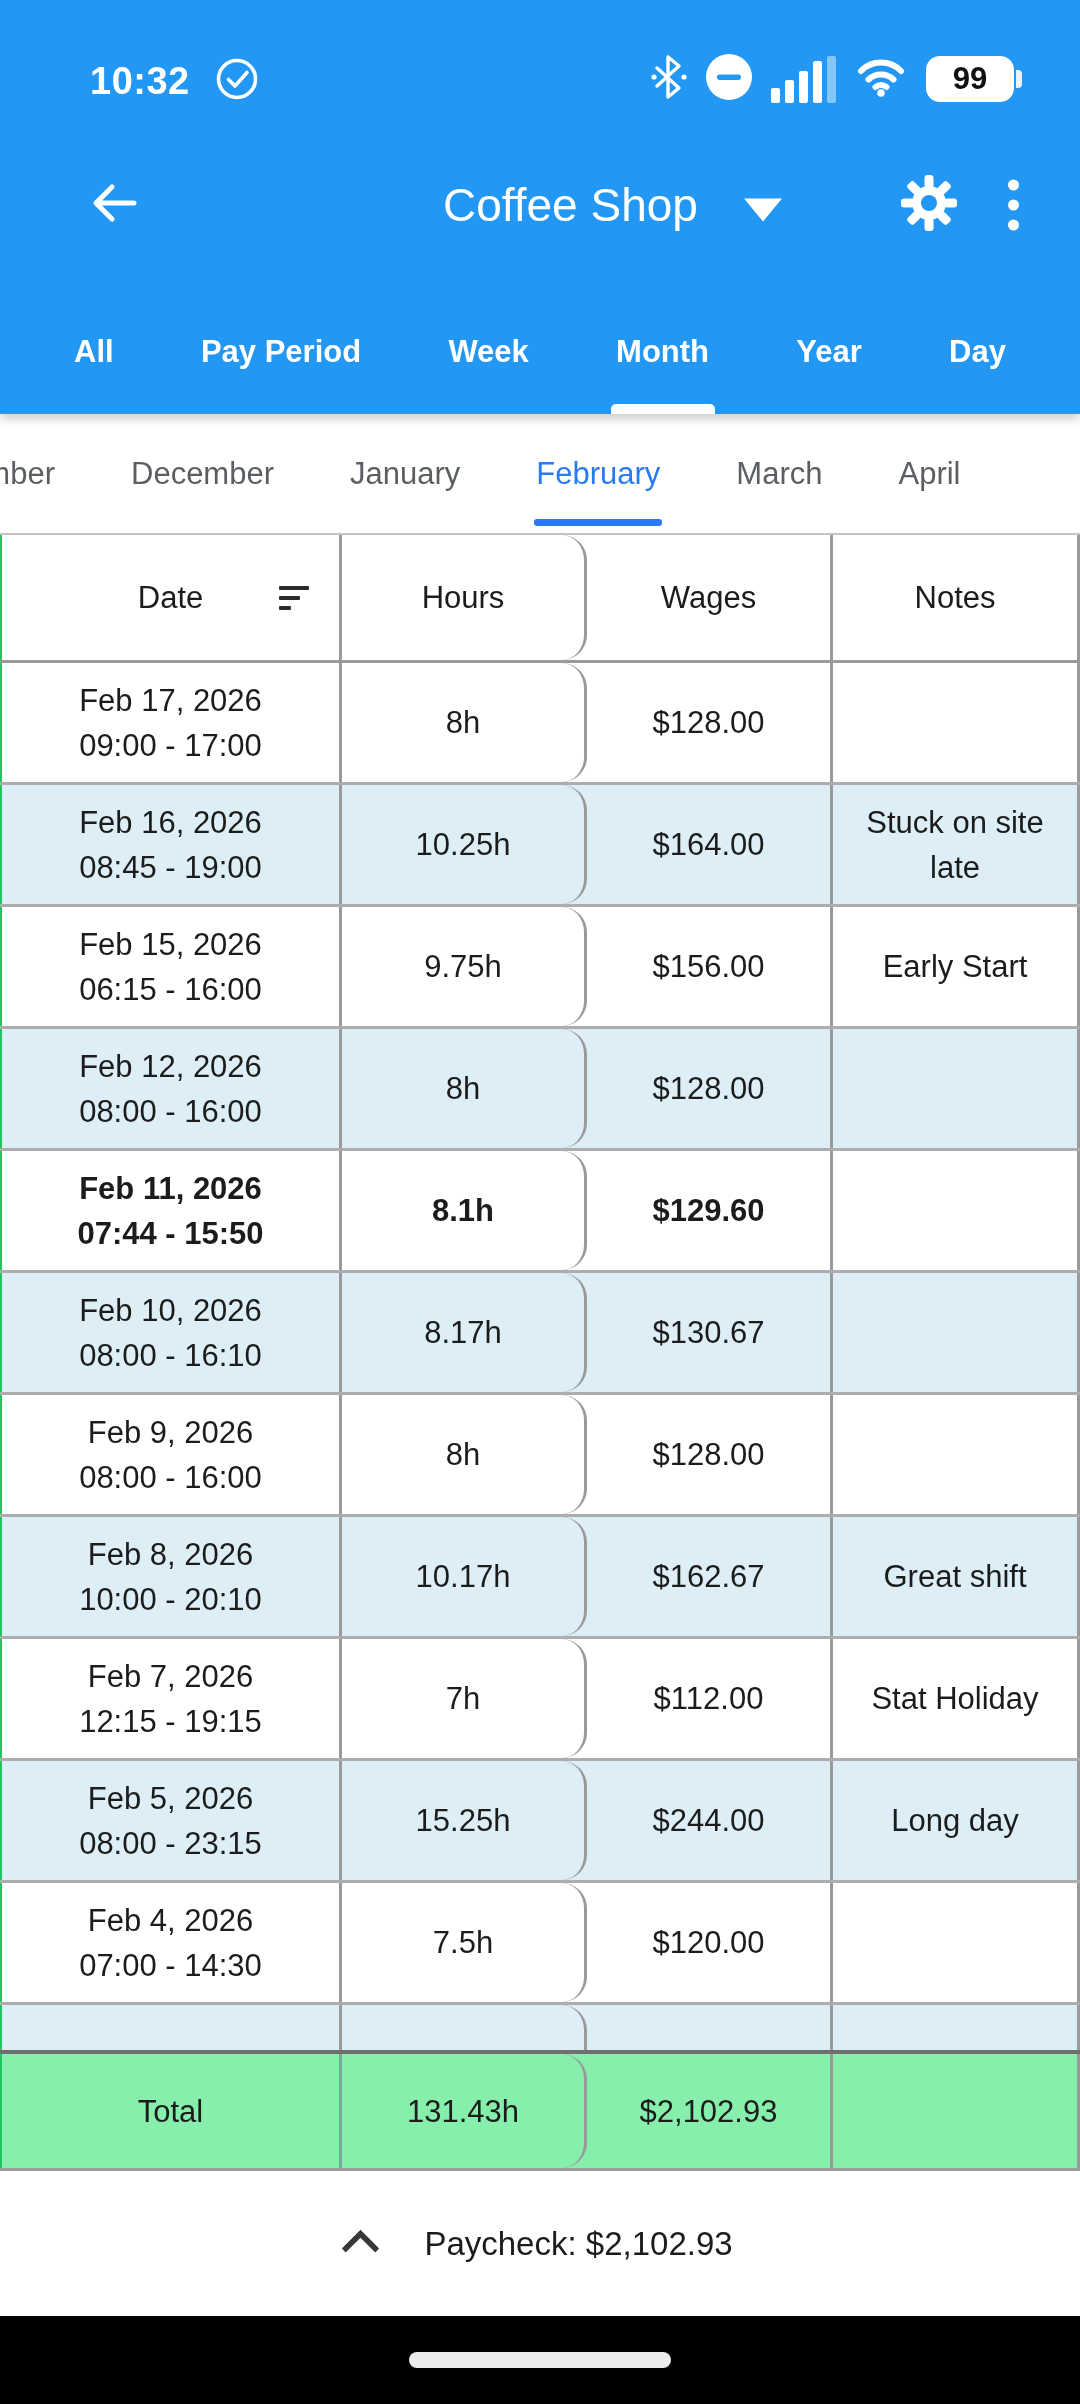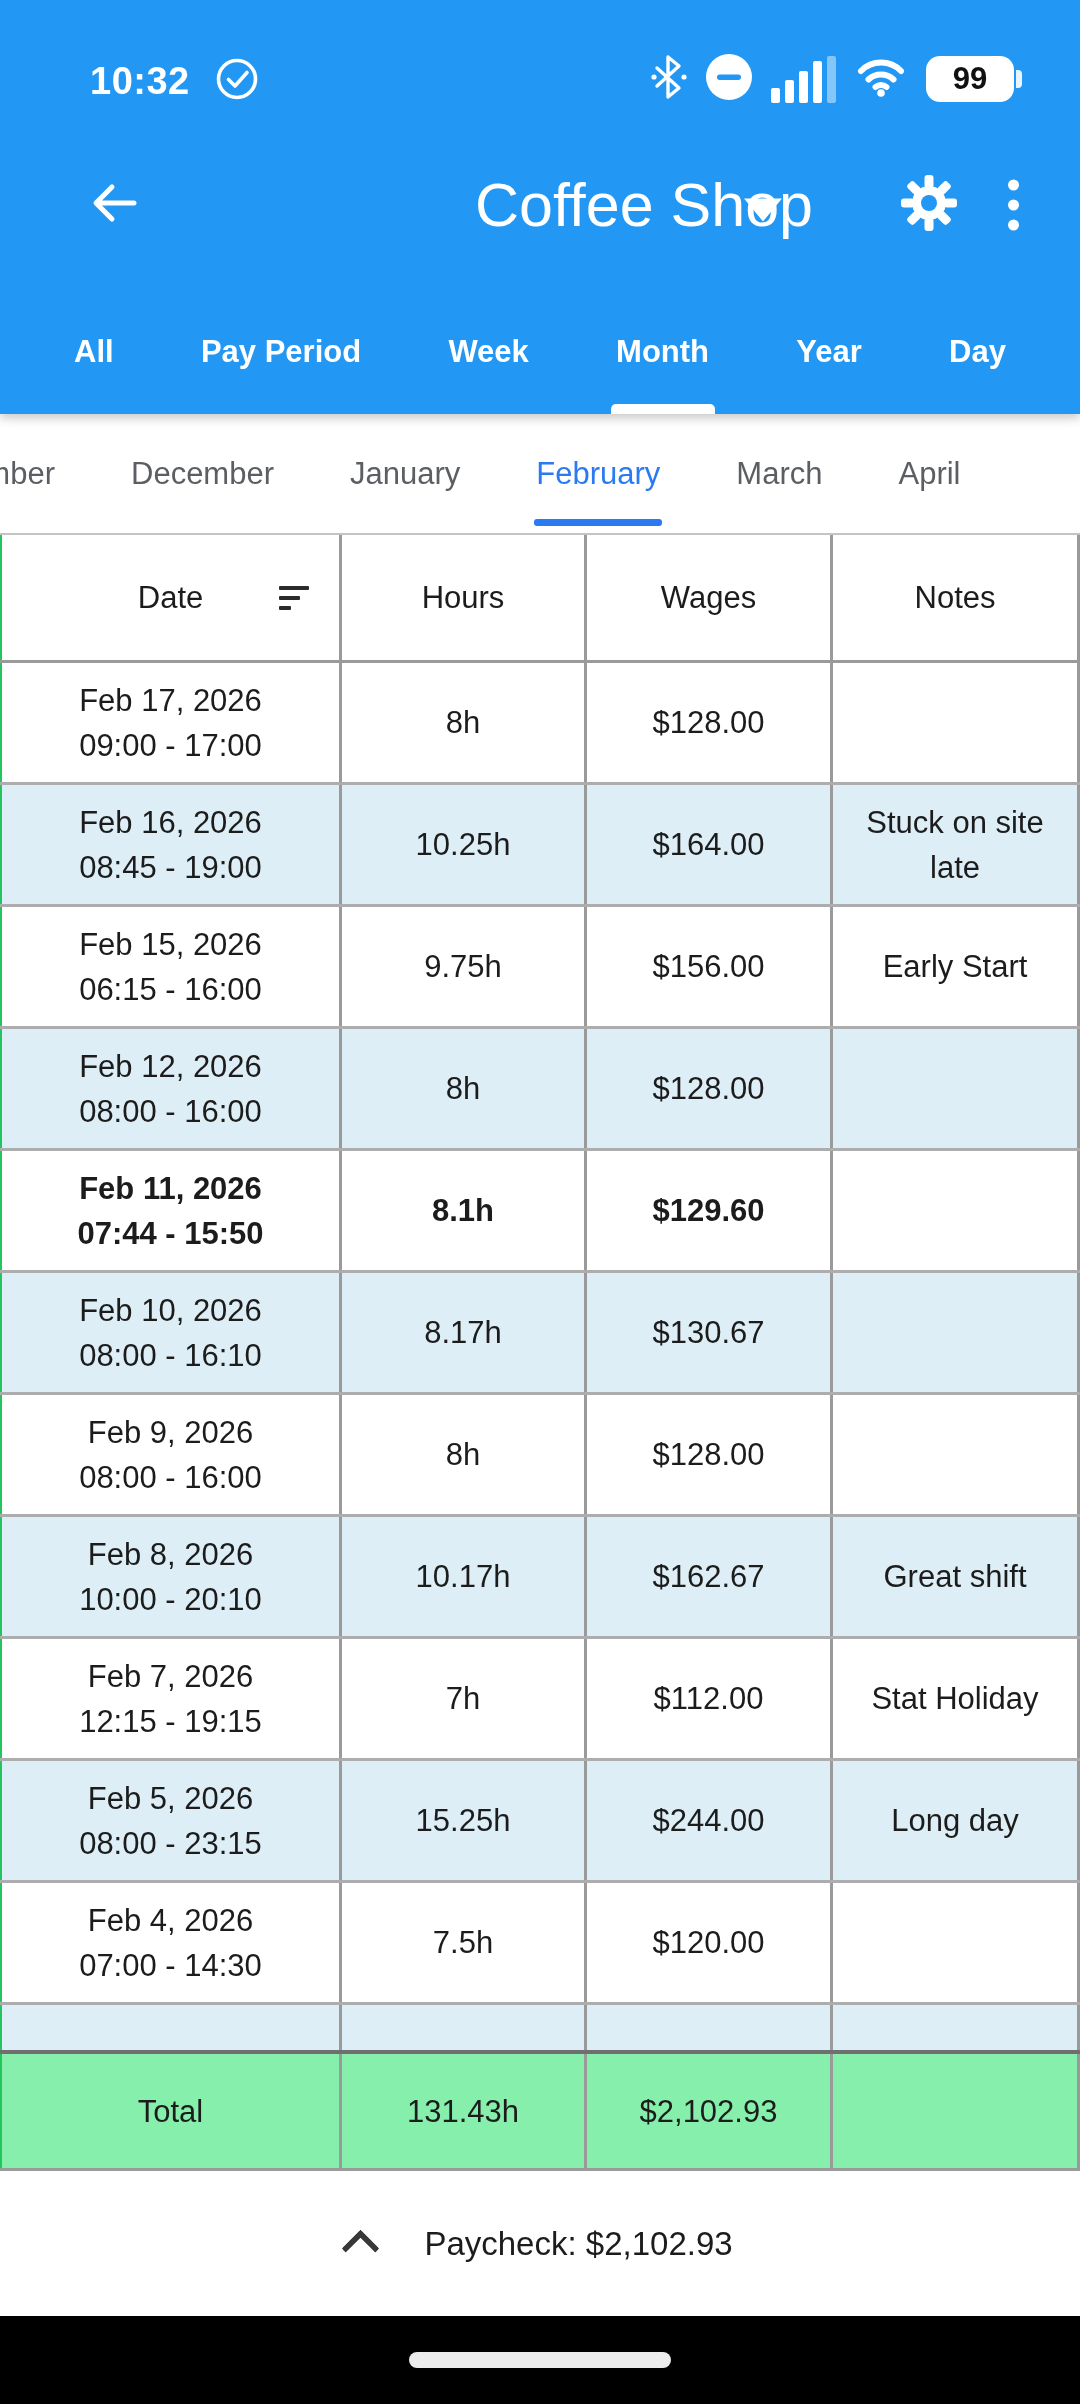--- a/index.html
+++ b/index.html
@@ -28,7 +28,7 @@
   .app-bar{height:170px;position:relative;}
   .app-bar .abs{position:absolute;top:50%;transform:translateY(-50%);}
   .back-btn{left:88px;}
-  .app-title{left:475px;transform:translate(-50%,-50%);font-size:61px;font-weight:500;color:#fff;white-space:nowrap;}
+  .app-title{left:443px;transform:translate(-50%,-50%);font-size:46px;font-weight:500;color:#fff;white-space:nowrap;}
   .caret{left:744px;width:0;height:0;border-left:19px solid transparent;border-right:19px solid transparent;
     border-top:23px solid #fff;margin-top:5px;}
   .gear{left:899px;}

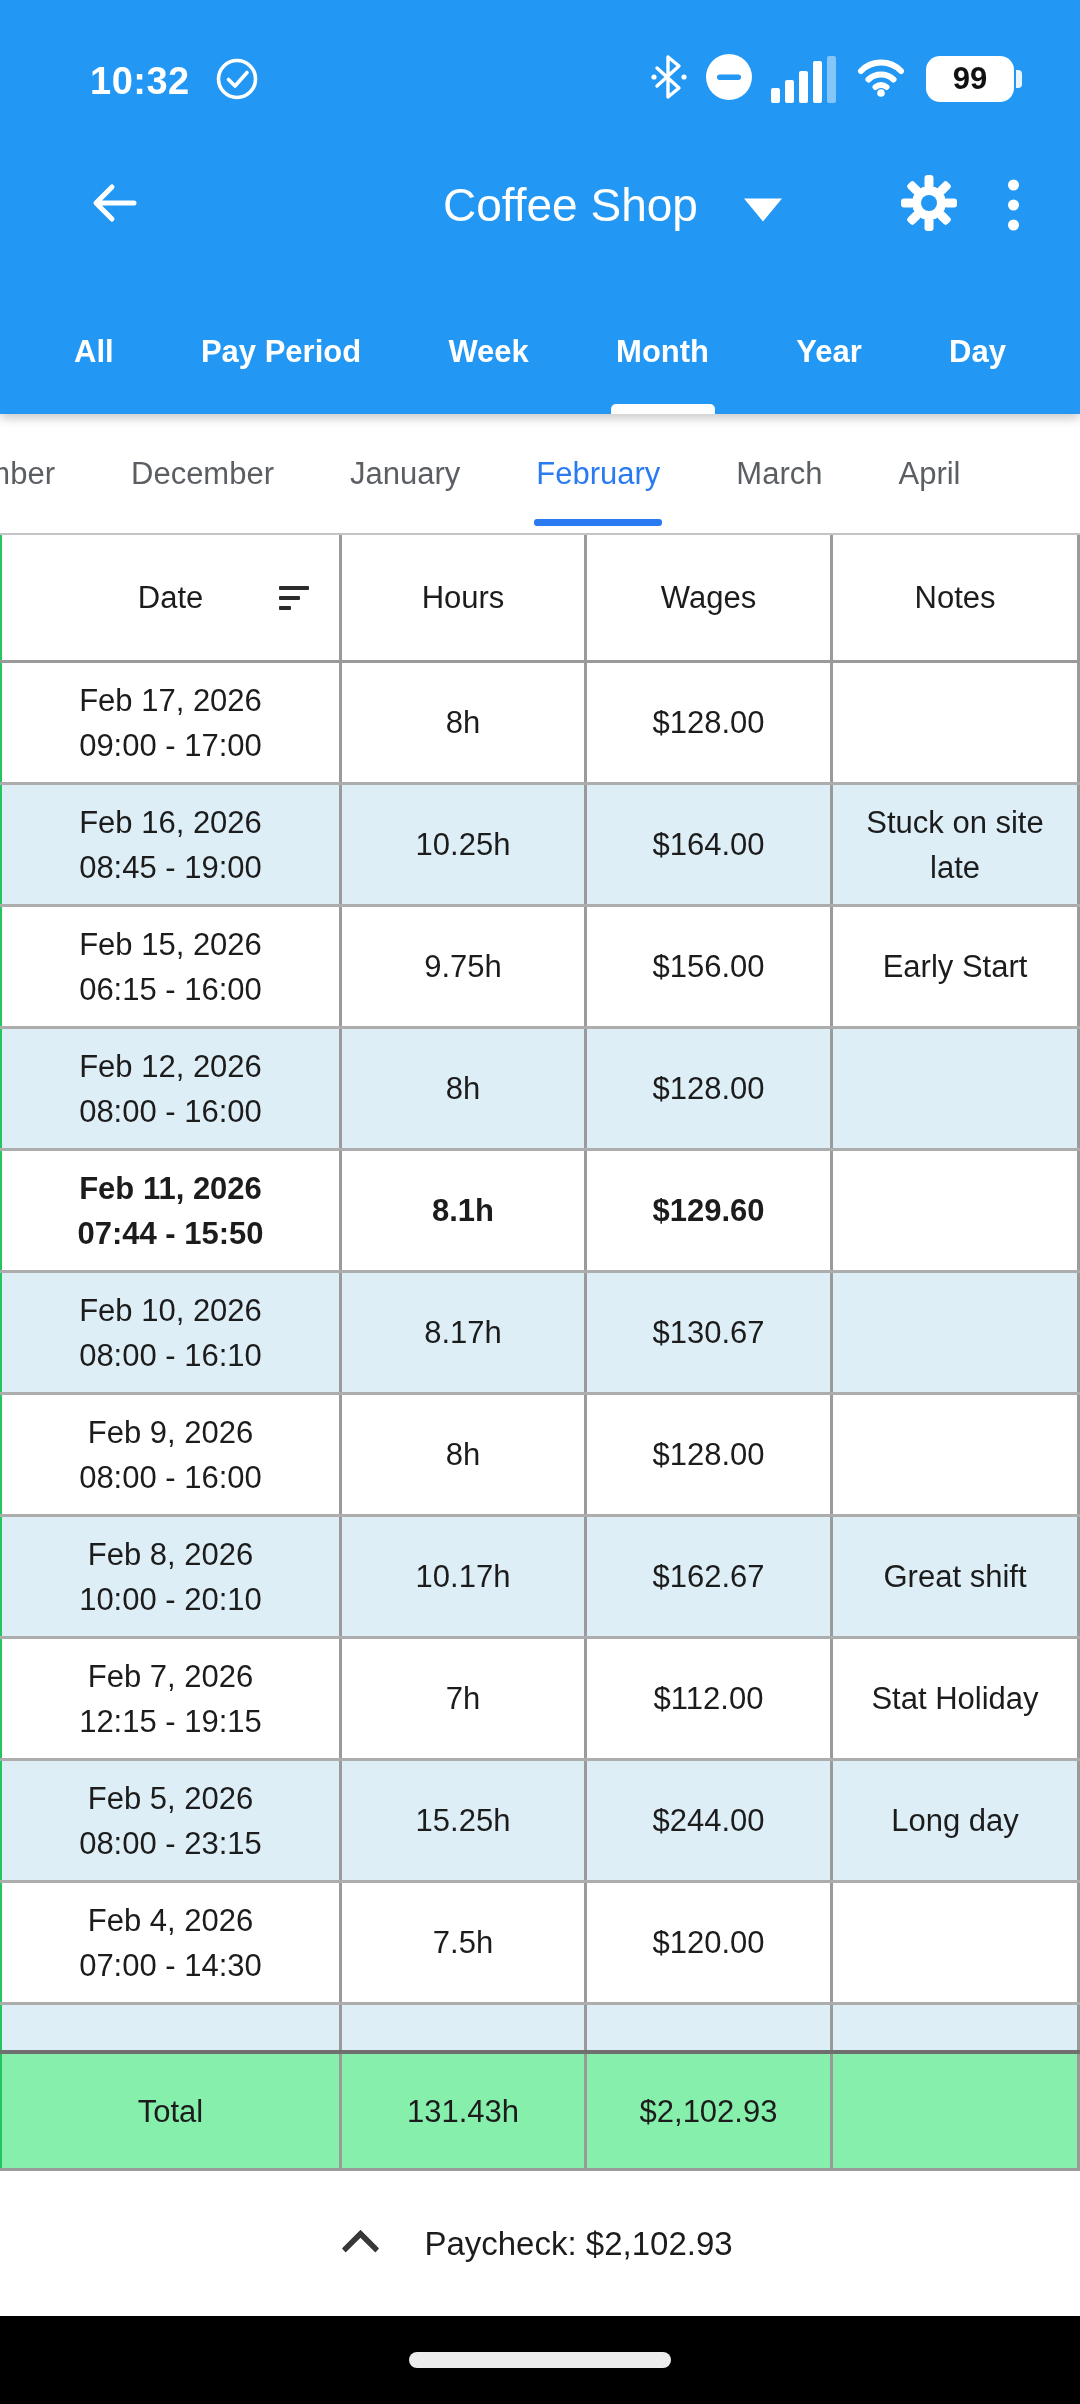--- a/index.html
+++ b/index.html
@@ -55,7 +55,7 @@
   .hcell{display:flex;align-items:center;justify-content:center;font-size:31px;color:#1c1c1c;
     border-right:3px solid #9a9a9a;box-sizing:border-box;position:relative;}
   .c0{width:342px;border-left:2px solid #22c55e;}
-  .c1{width:245px;}.c2{width:246px;}.c3{width:247px;}
+  .c1{width:245px;border-radius:25px;}.c2{width:246px;}.c3{width:247px;}
   .sort-icon{position:absolute;right:30px;top:50%;transform:translateY(-50%);display:flex;flex-direction:column;gap:6px;align-items:flex-start;cursor:pointer;}
   .sort-icon i{display:block;height:4px;background:#2b2b2b;border-radius:1px;}
   .sort-icon i:nth-child(1){width:30px}.sort-icon i:nth-child(2){width:21px}.sort-icon i:nth-child(3){width:12px}

